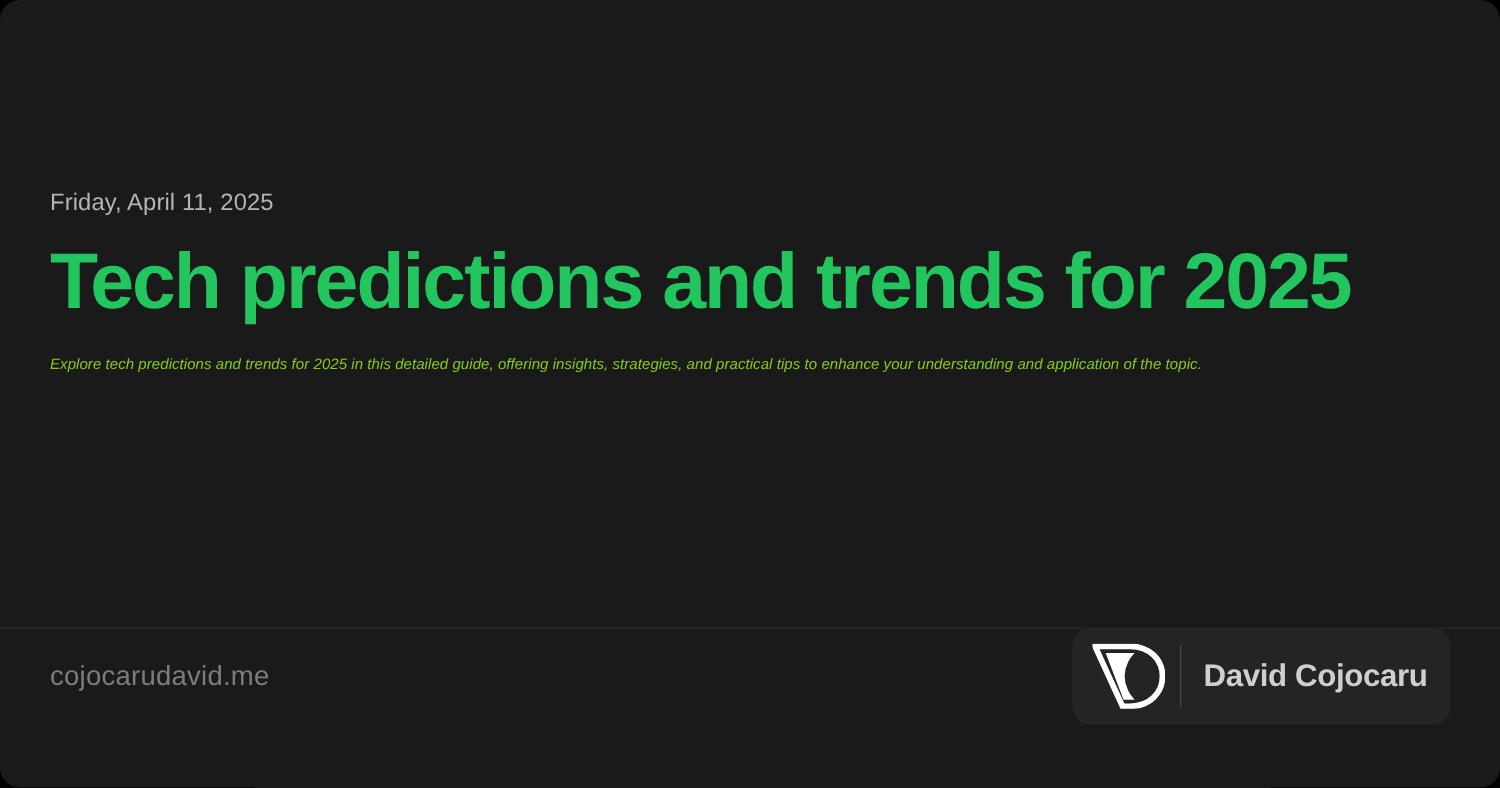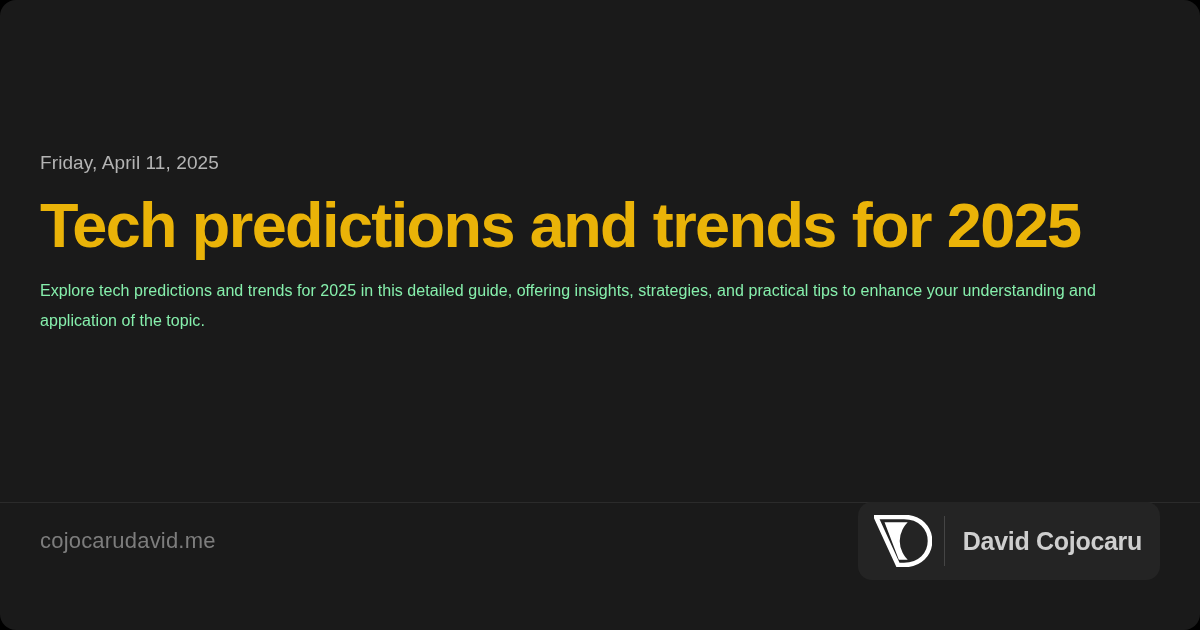--- a/index.html
+++ b/index.html
@@ -48,7 +48,7 @@
     font-size: 63px;
     line-height: 70px;
     font-weight: 700;
-    color: #eab308;
+    color: #22c55e;
     letter-spacing: -1.6px;
     margin: 0 0 16px 0;
     white-space: nowrap;

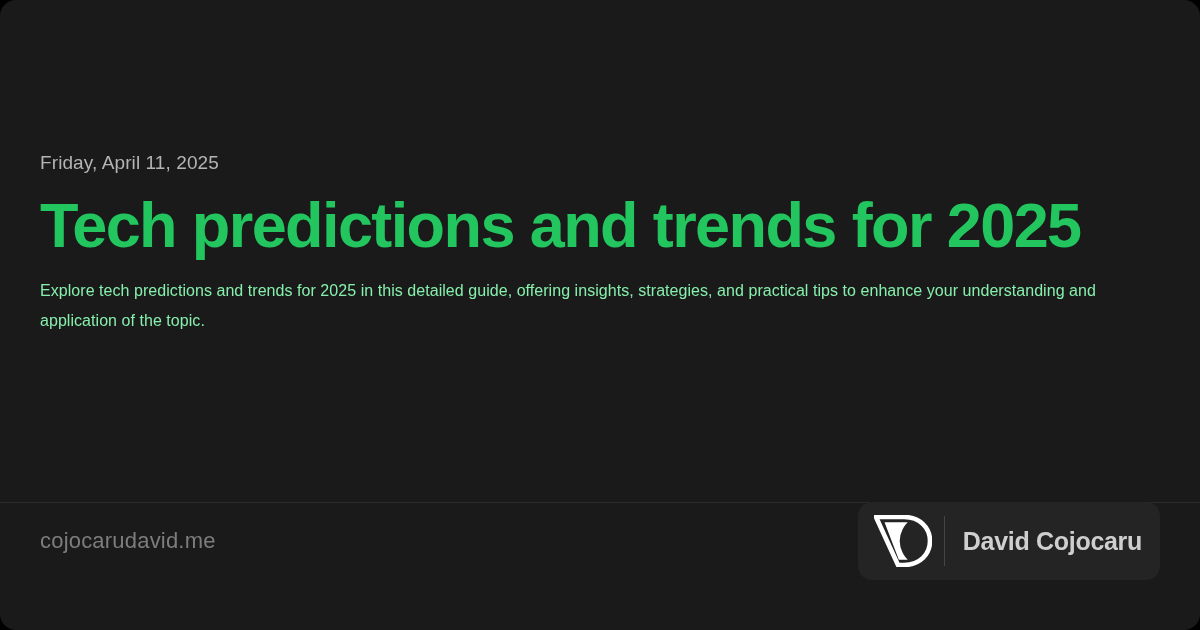--- a/index.html
+++ b/index.html
@@ -55,13 +55,14 @@
   }
 
   .post-description {
-    font-size: 16px;
+    font-size: 12px;
     line-height: 30px;
-    color: #86efac;
+    color: #84cc16;
     font-weight: 400;
     letter-spacing: 0.05px;
     margin: 0;
     max-width: 1105px;
+    font-style: italic;
   }
 
   

